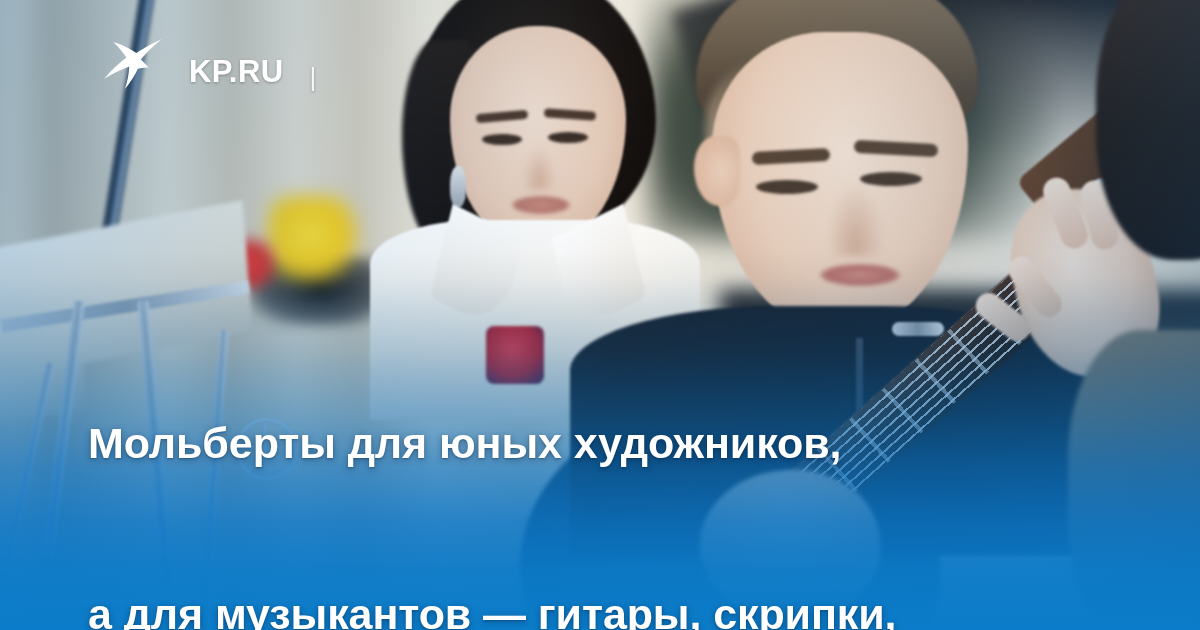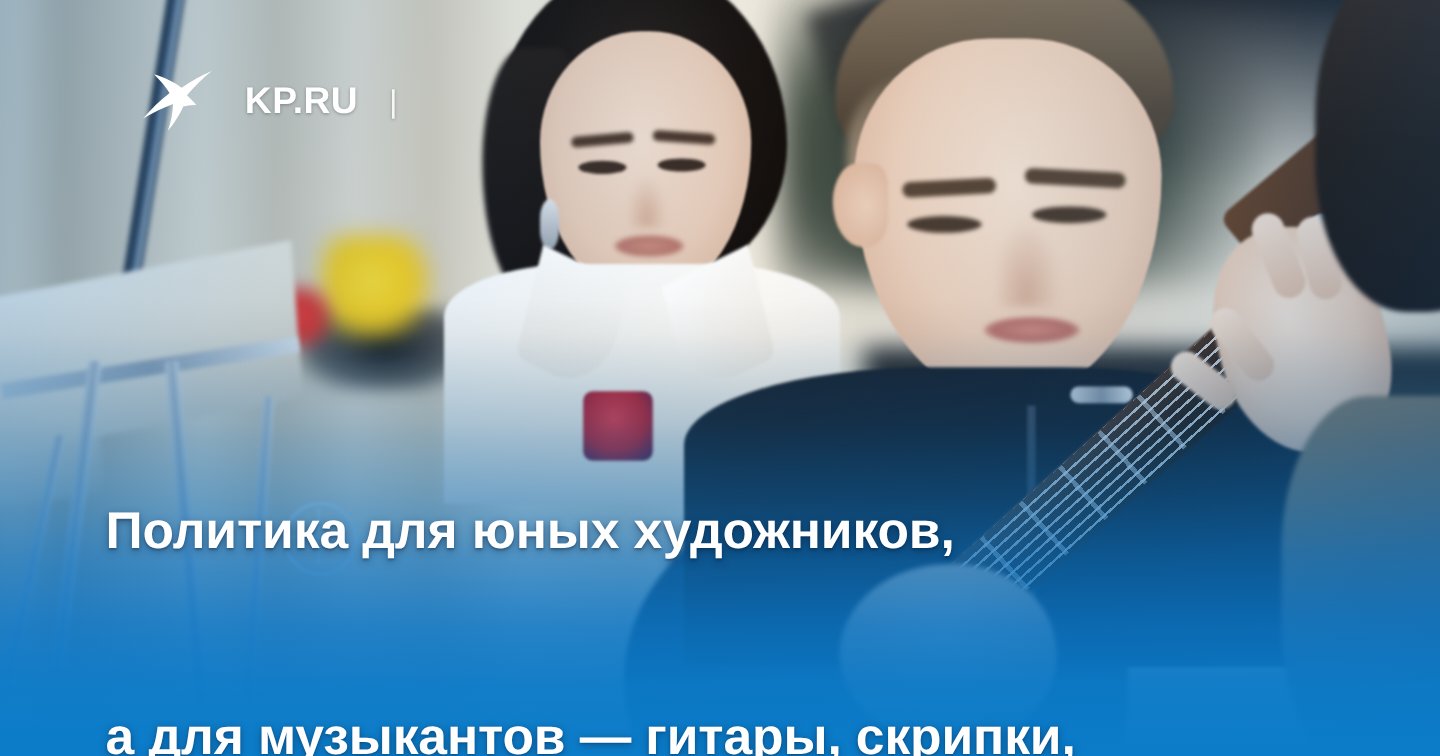--- a/index.html
+++ b/index.html
@@ -398,12 +398,11 @@
   
   .header {
     position: absolute;
-    left: 116px; top: 38px;
+    left: 101px; top: 38px;
     display: flex;
-    align-items: center;
+    align-items: flex-end;
     gap: 0;
     z-index: 20;
-    margin-top: 20px;
   }
   .logo-bird { width: 62px; height: 52px; flex: 0 0 auto; display: block; }
   .brand {

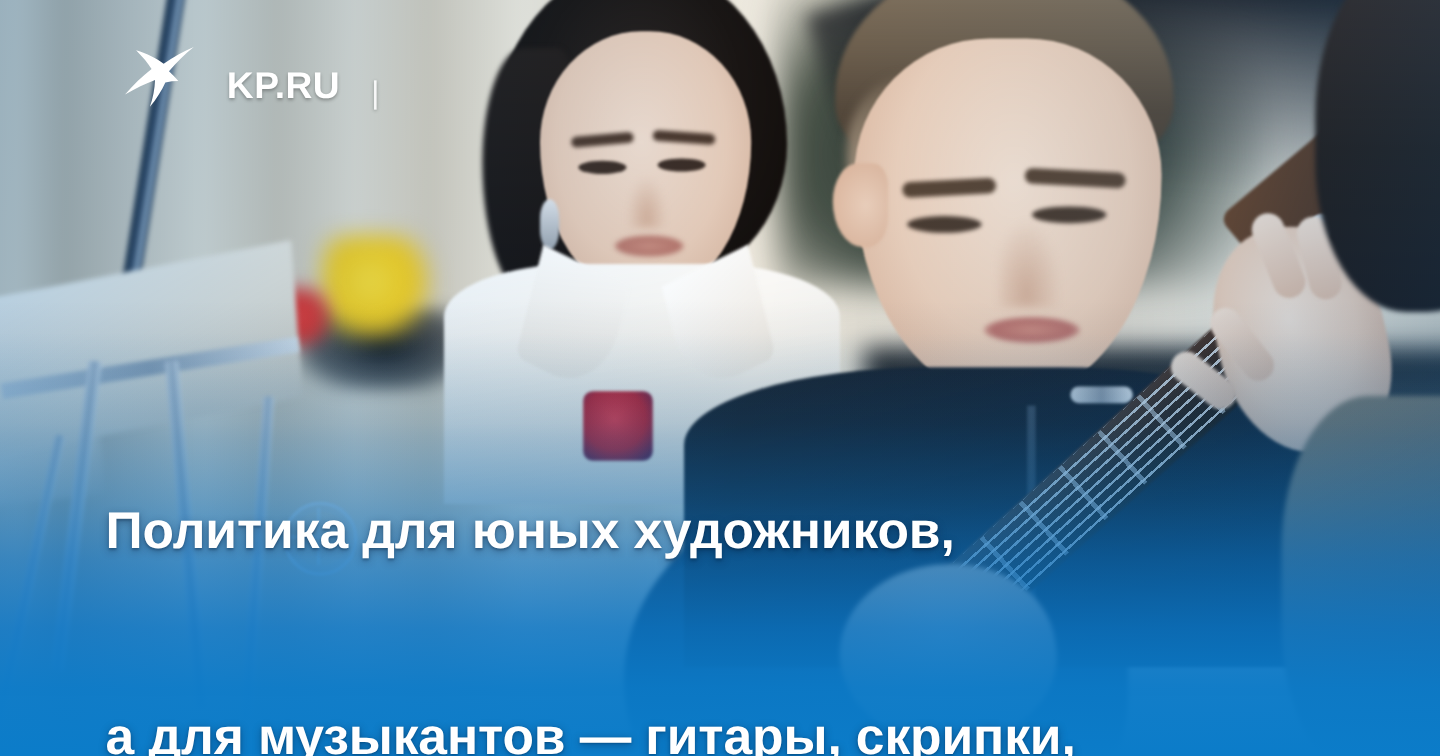--- a/index.html
+++ b/index.html
@@ -542,7 +542,7 @@
   </div>
 
   <h1 class="headline">
-    <span class="ln">Политика для юных художников,</span>
+    <span class="ln">Мольберты для юных художников,</span>
     <span class="ln">а для музыкантов — гитары, скрипки,</span>
     
     

